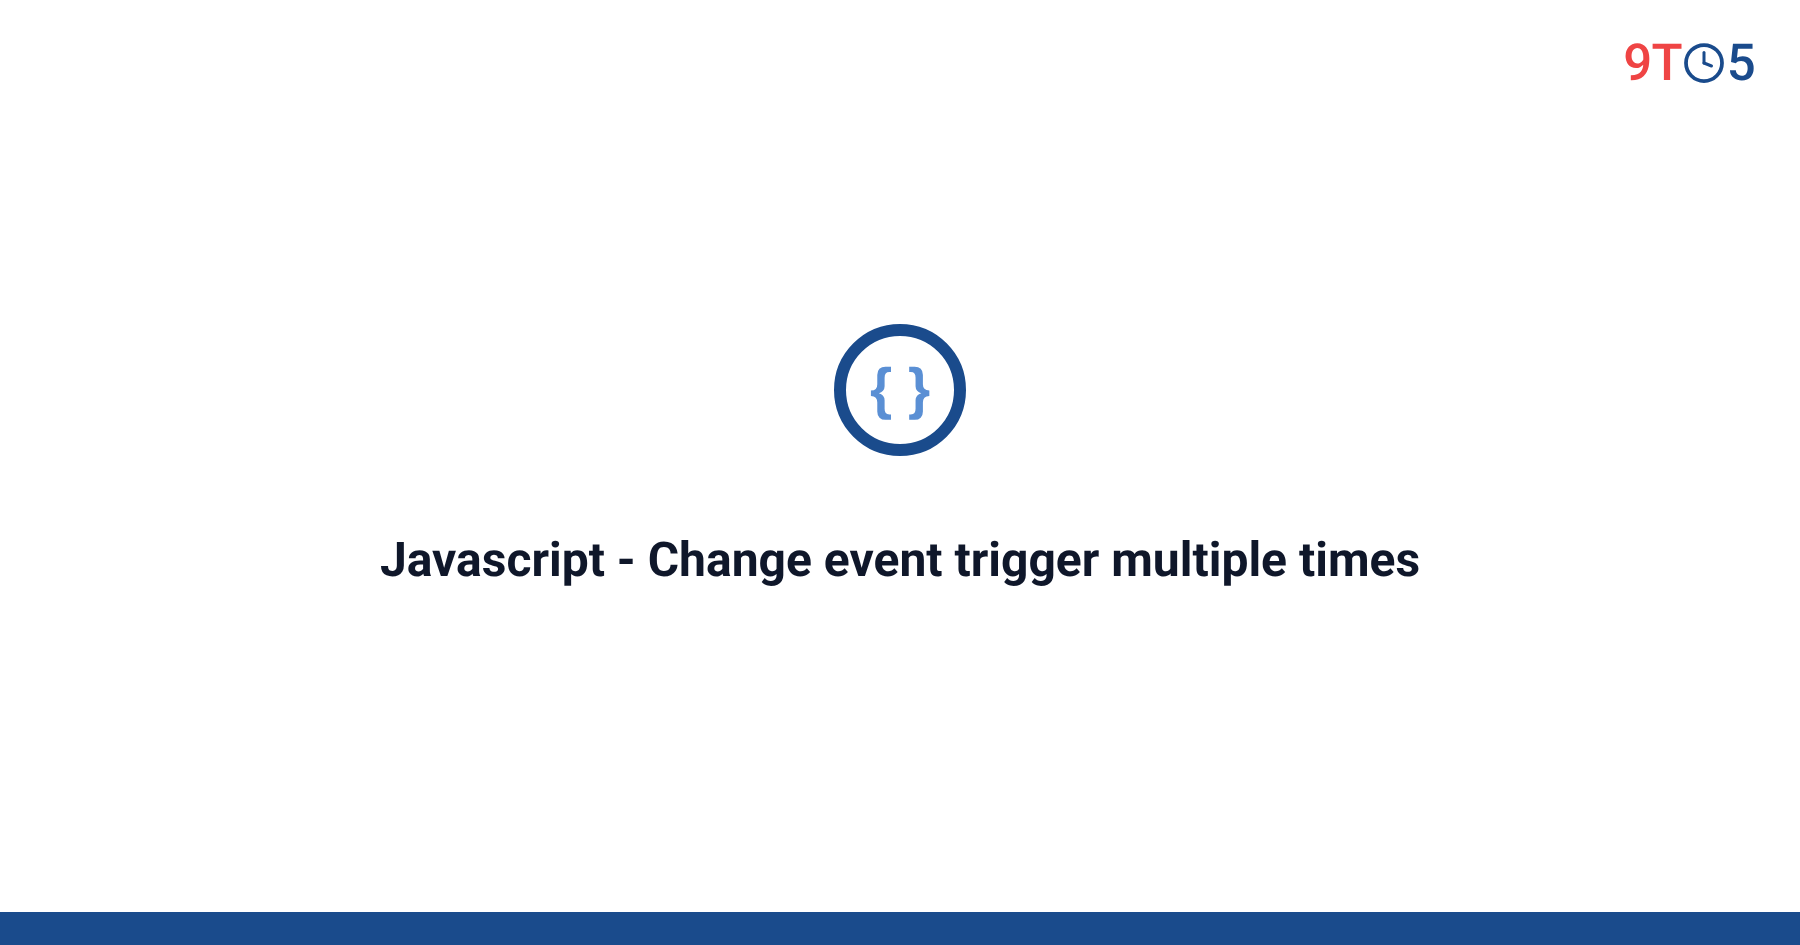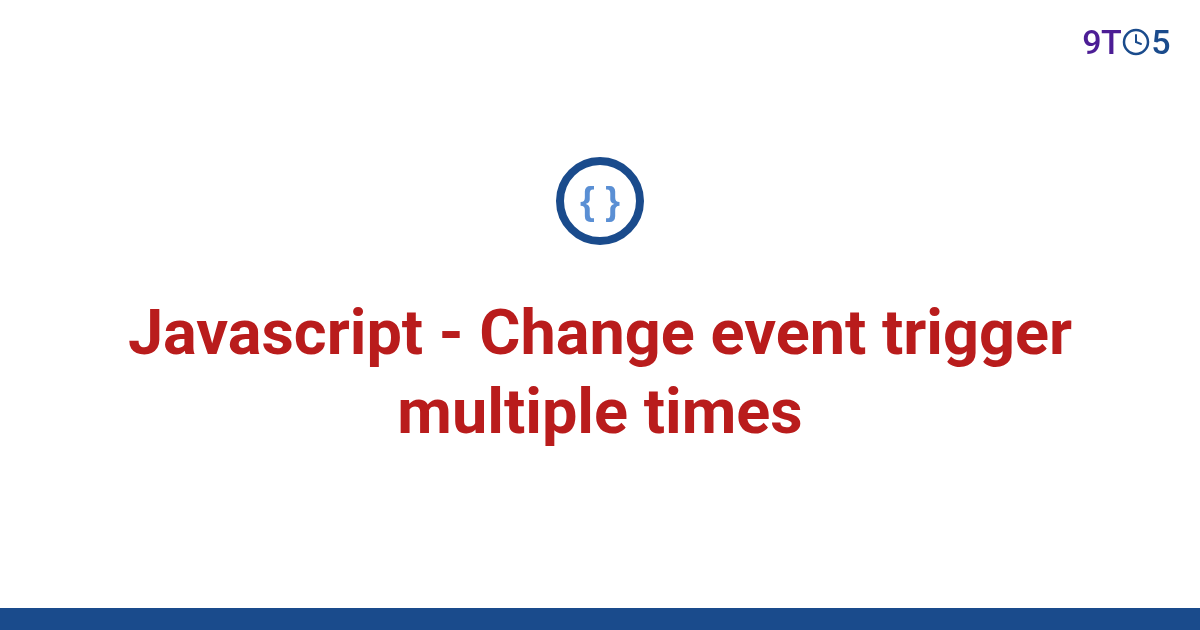--- a/index.html
+++ b/index.html
@@ -26,7 +26,7 @@
       align-items: center;
     }
     .logo-9t {
-      color: #4c1d95;
+      color: #ef4444;
       font-weight: 500;
     }
     .logo-clock {

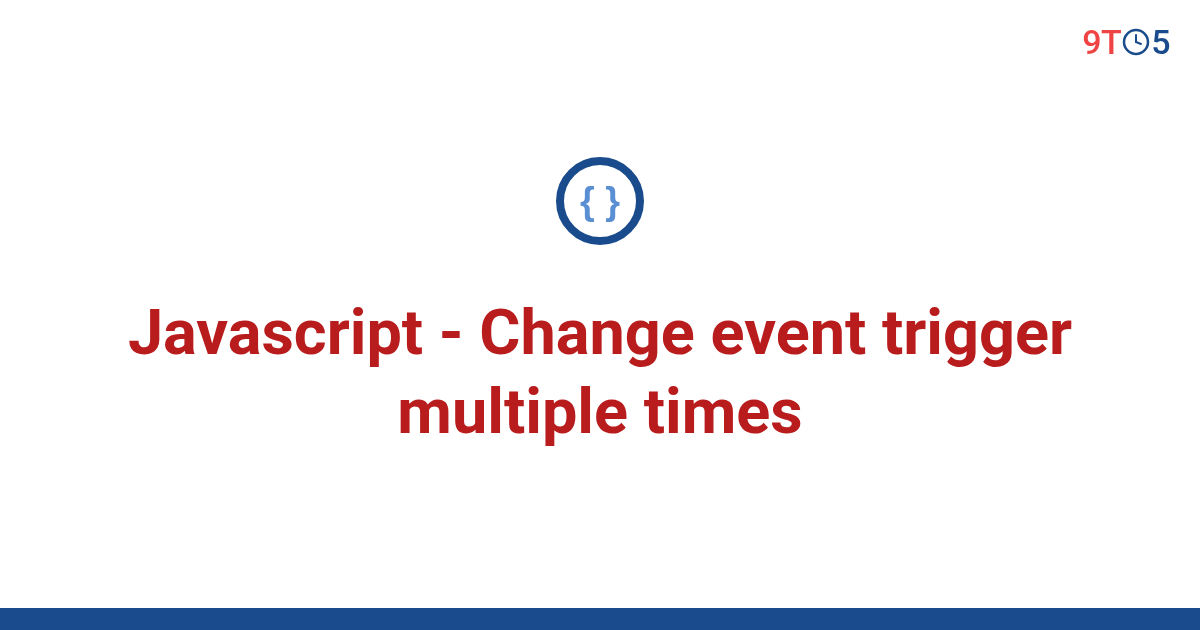--- a/index.html
+++ b/index.html
@@ -75,9 +75,9 @@
       height: 90px;
     }
     .question-title {
-      font-size: 63px;
+      font-size: 32px;
       font-weight: 700;
-      color: #b91c1c;
+      color: #0f172a;
       text-align: center;
       line-height: 1.25;
       max-width: 1000px;

